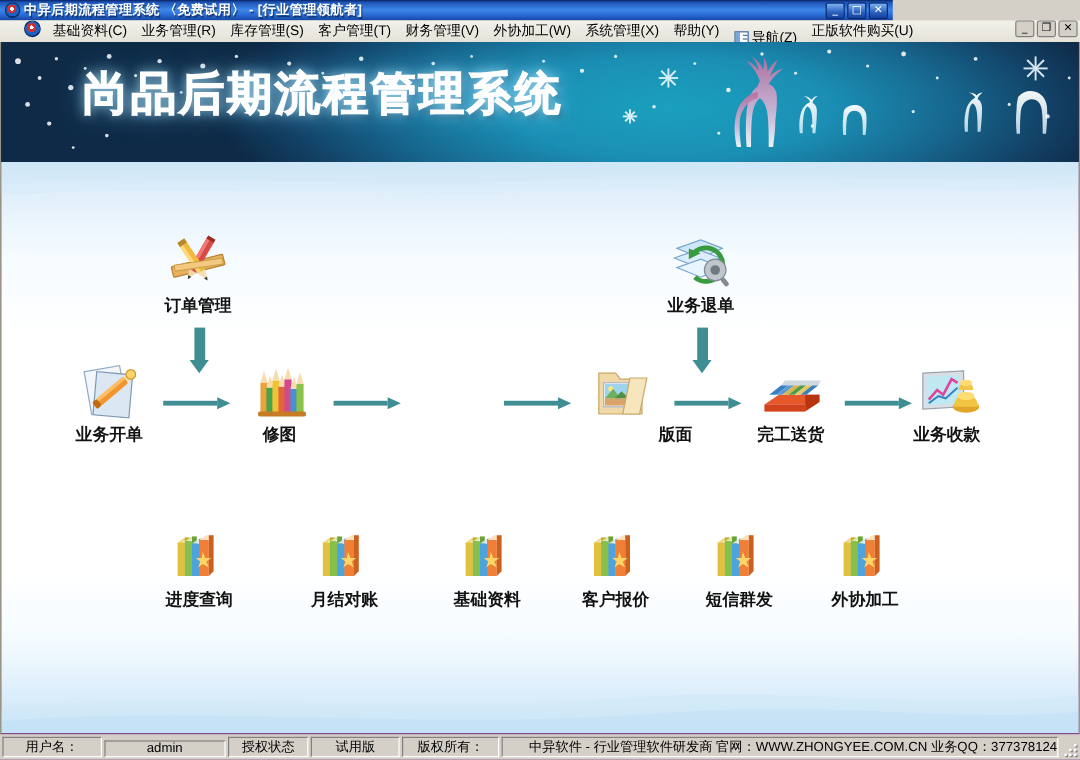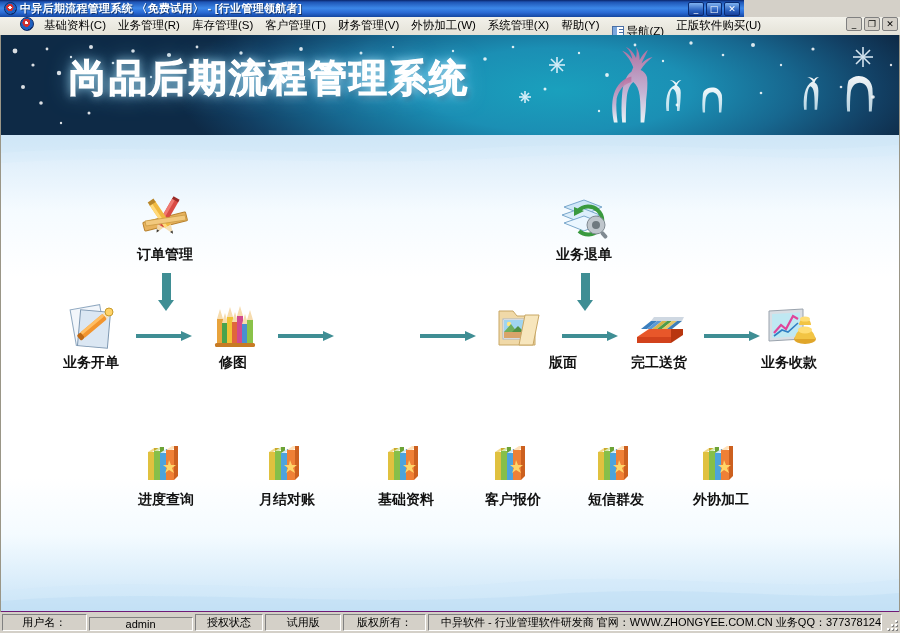--- a/index.html
+++ b/index.html
@@ -606,7 +606,7 @@
     <div class="st-cell" style="width:78px;">授权状态</div>
     <div class="st-cell" style="width:86px;">试用版</div>
     <div class="st-cell" style="width:94px;font-family:Liberation Serif, serif;">版权所有：</div>
-    <div class="st-cell" style="flex:1;justify-content:flex-start;padding-left:12px;">中异软件 - 行业管理软件研发商  官网：WWW.ZHONGYEE.COM.CN   业务QQ：377378124</div>
+    <div class="st-cell" style="flex:1;justify-content:flex-start;padding-left:22px;">中异软件 - 行业管理软件研发商  官网：WWW.ZHONGYEE.COM.CN   业务QQ：377378124</div>
     <div class="st-grip">
       <i style="right:1px;bottom:1px;"></i>
         <i style="right:5px;bottom:1px;"></i>

